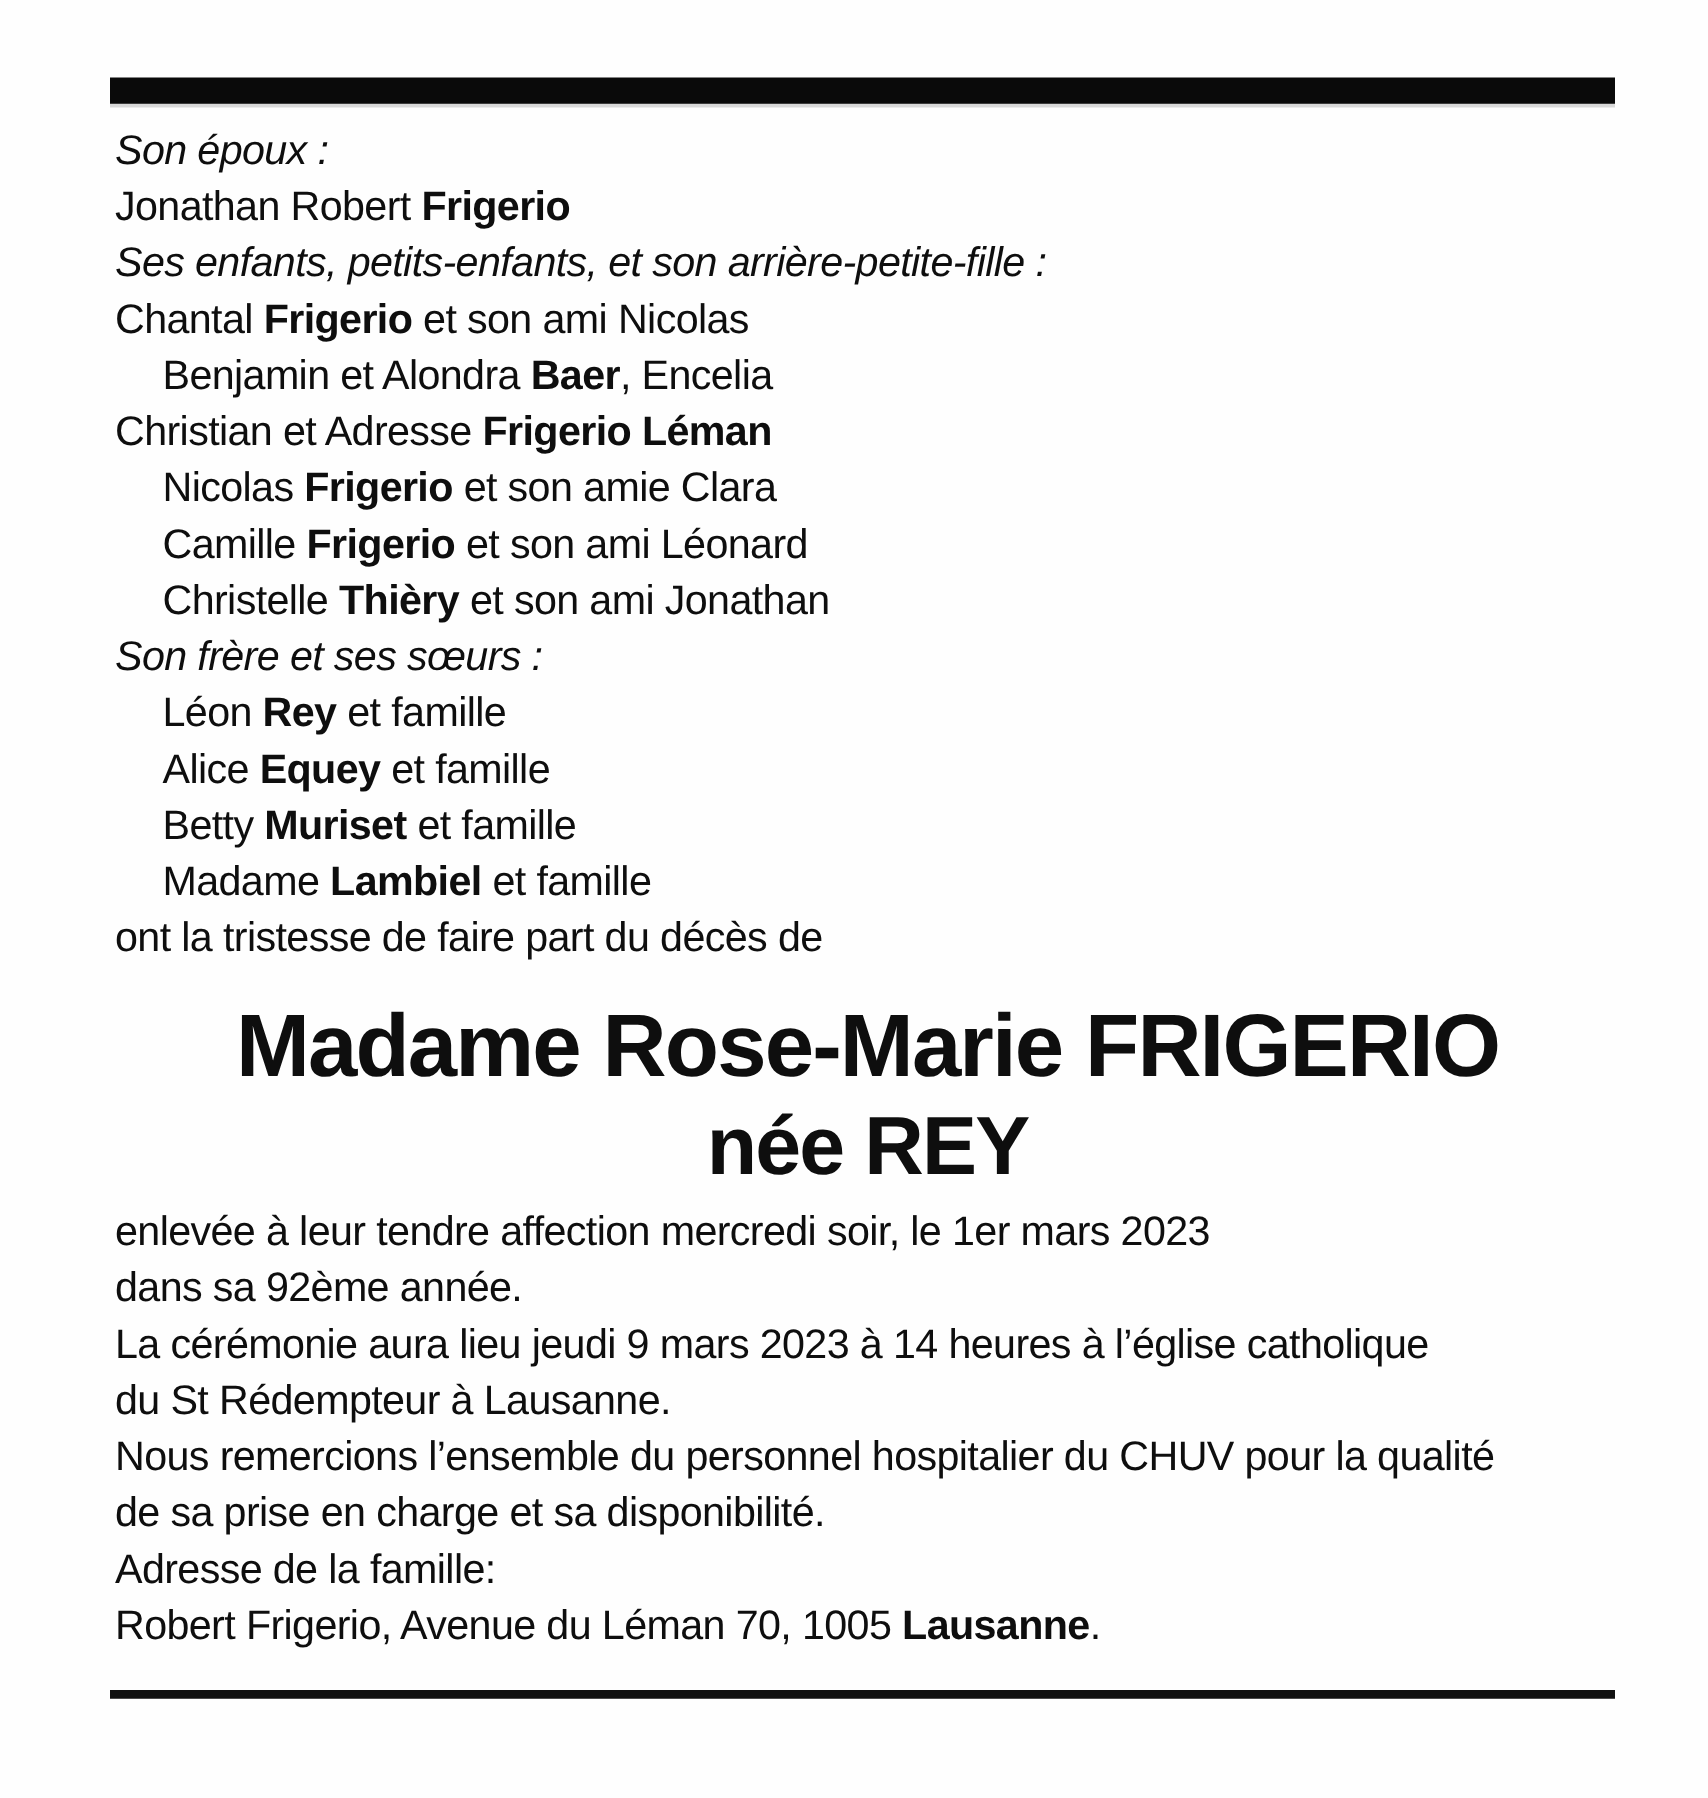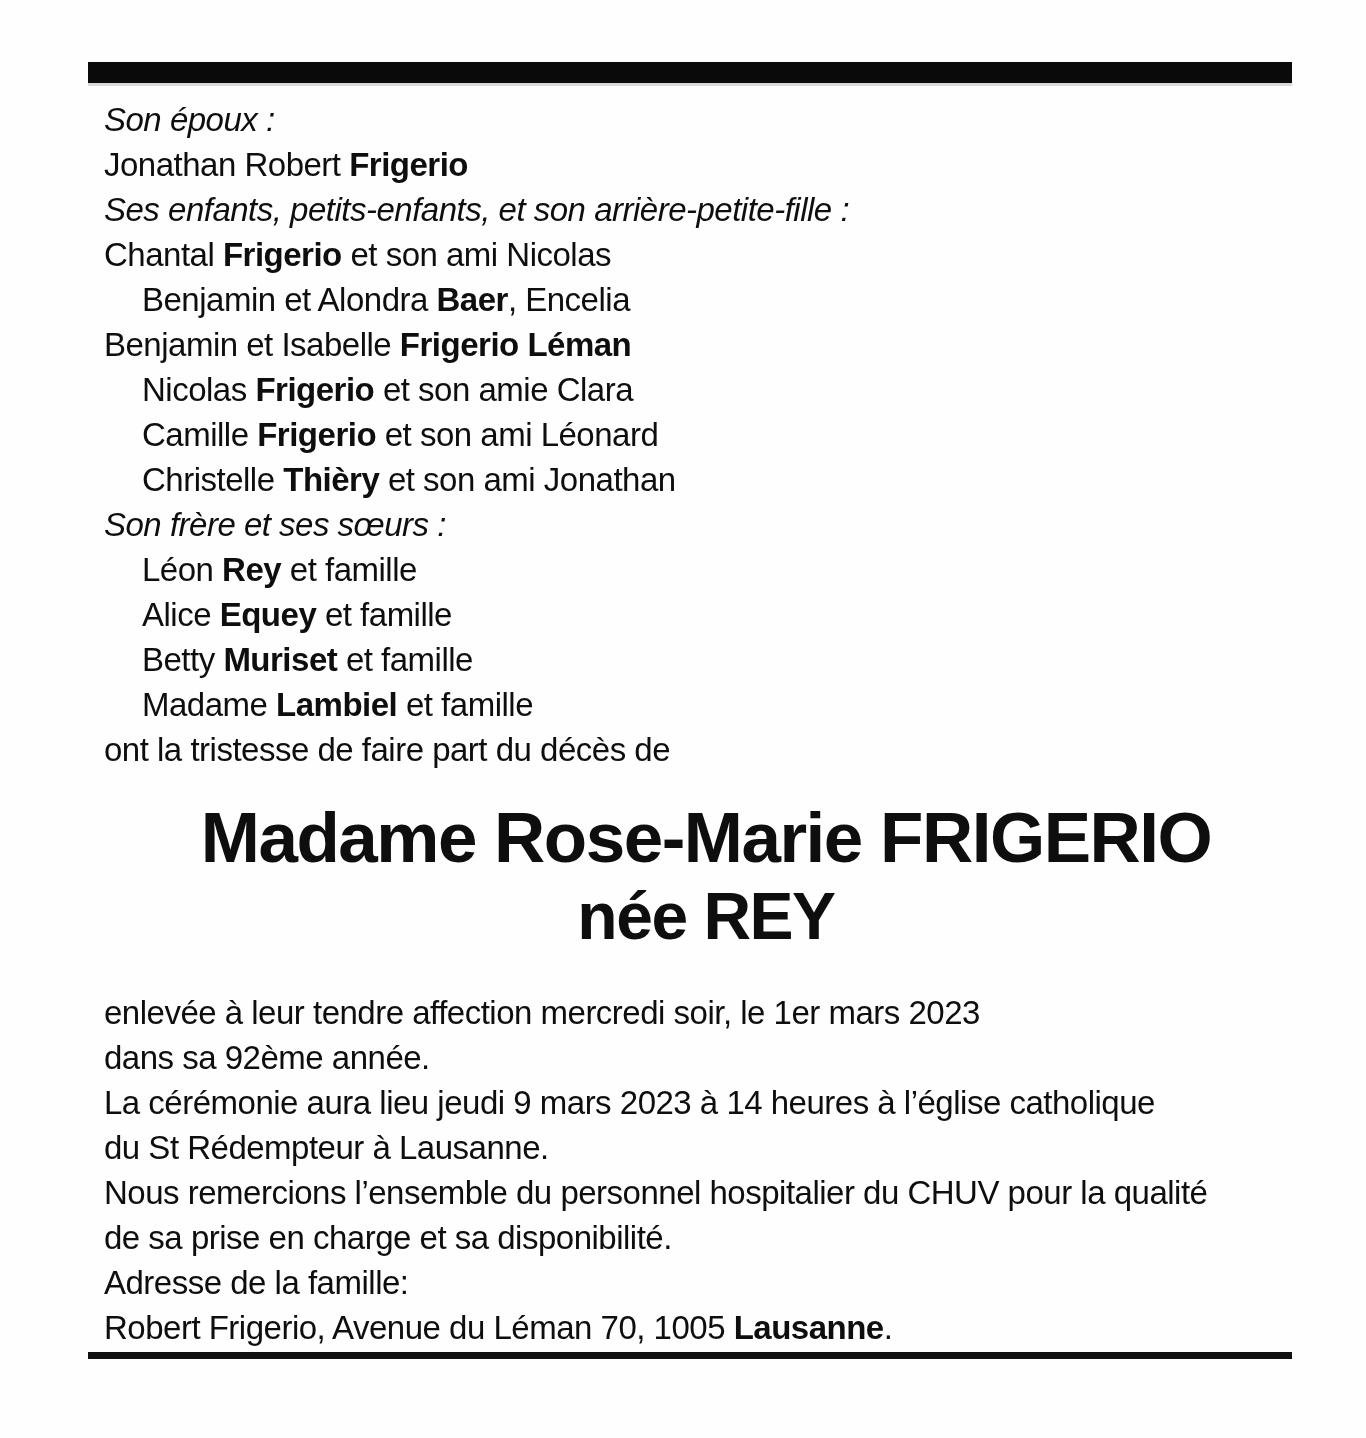--- a/index.html
+++ b/index.html
@@ -39,7 +39,7 @@
   }
   .content {
     position: absolute;
-    left: 104px;
+    left: 92px;
     top: 97px;
     width: 1204px;
   }

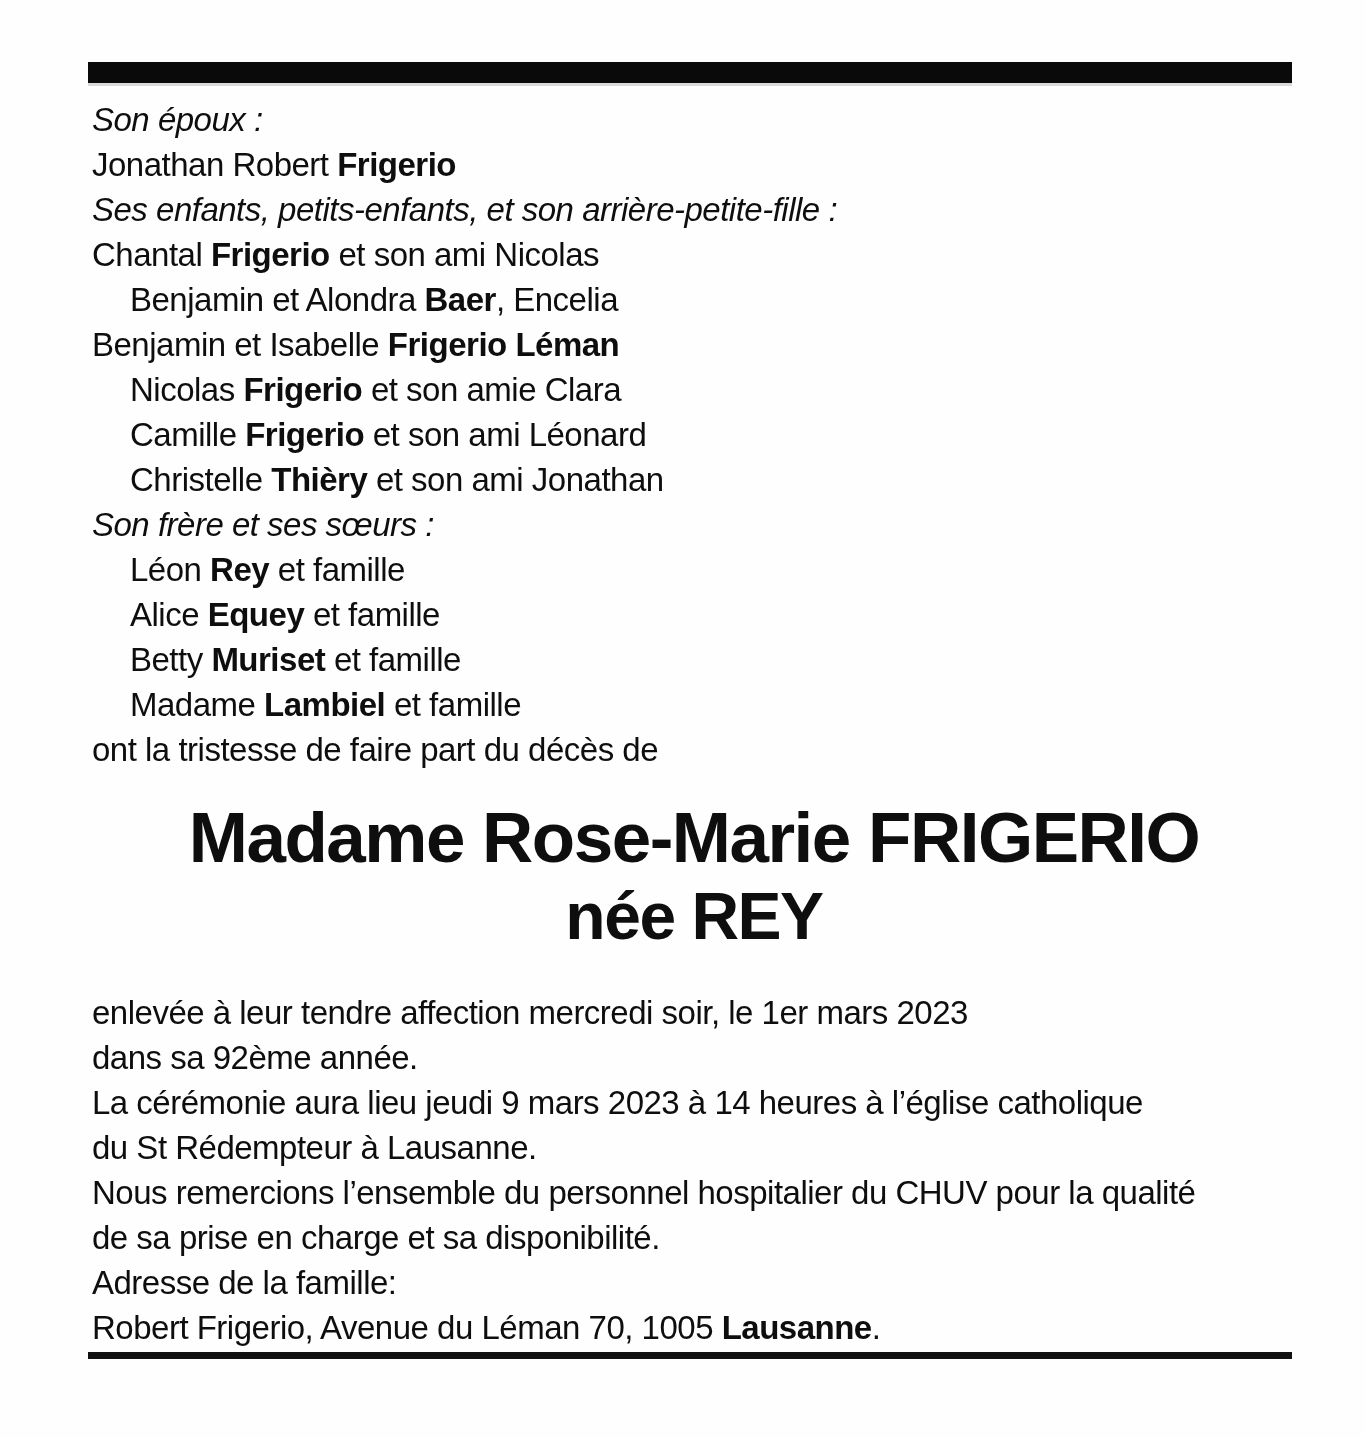--- a/index.html
+++ b/index.html
@@ -95,7 +95,7 @@
         <div class="line label"><span>Ses enfants, petits-enfants, et son arrière-petite-fille :</span></div>
         <div class="line"><span>Chantal </span><span class="bold">Frigerio</span><span> et son ami Nicolas</span></div>
         <div class="line indent"><span>Benjamin et Alondra </span><span class="bold">Baer</span><span>, Encelia</span></div>
-        <div class="line"><span>Benjamin et Isabelle </span><span class="bold">Frigerio Léman</span></div>
+        <div class="line"><span>Christian et Adresse </span><span class="bold">Frigerio Léman</span></div>
         <div class="line indent"><span>Nicolas </span><span class="bold">Frigerio</span><span> et son amie Clara</span></div>
         <div class="line indent"><span>Camille </span><span class="bold">Frigerio</span><span> et son ami Léonard</span></div>
         <div class="line indent"><span>Christelle </span><span class="bold">Thièry</span><span> et son ami Jonathan</span></div>

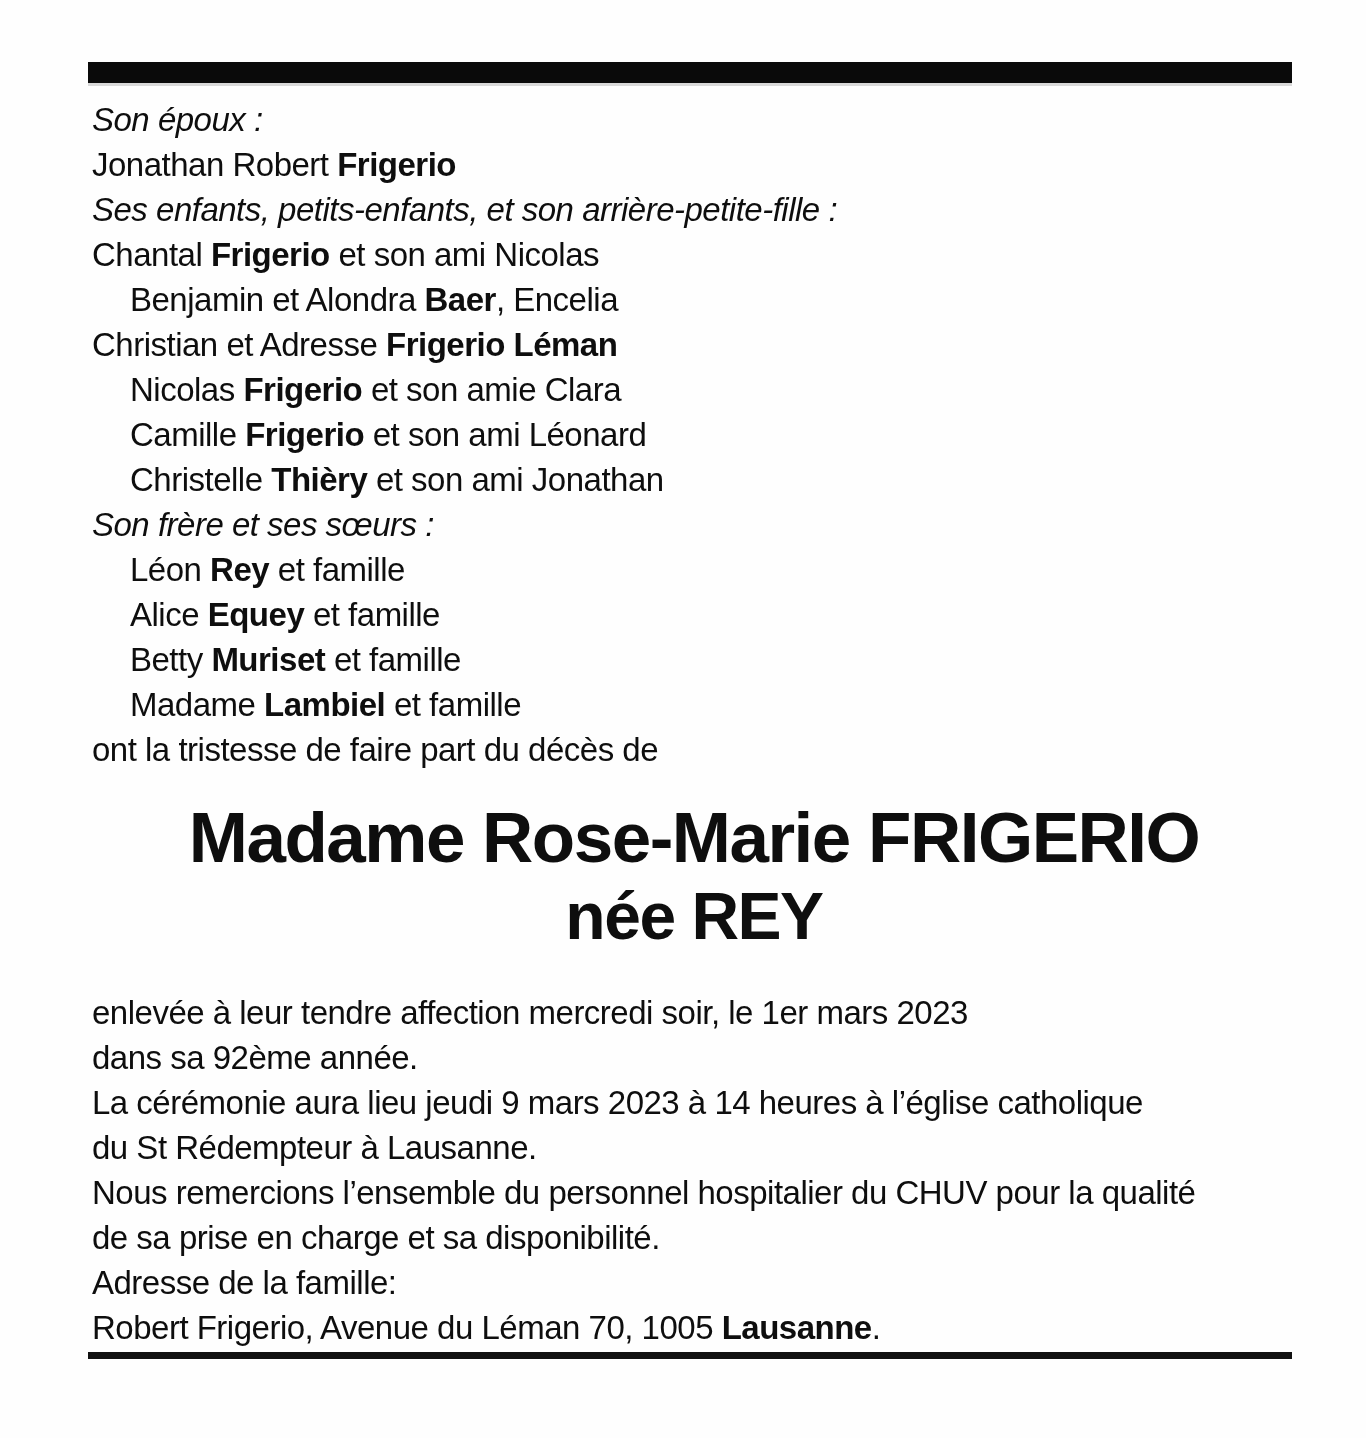--- a/index.html
+++ b/index.html
@@ -64,7 +64,7 @@
   .headline {
     text-align: center;
     margin-top: 26px;
-    margin-bottom: 36px;
+    margin-bottom: 8px;
   }
   .headline .name {
     font-size: 71px;

